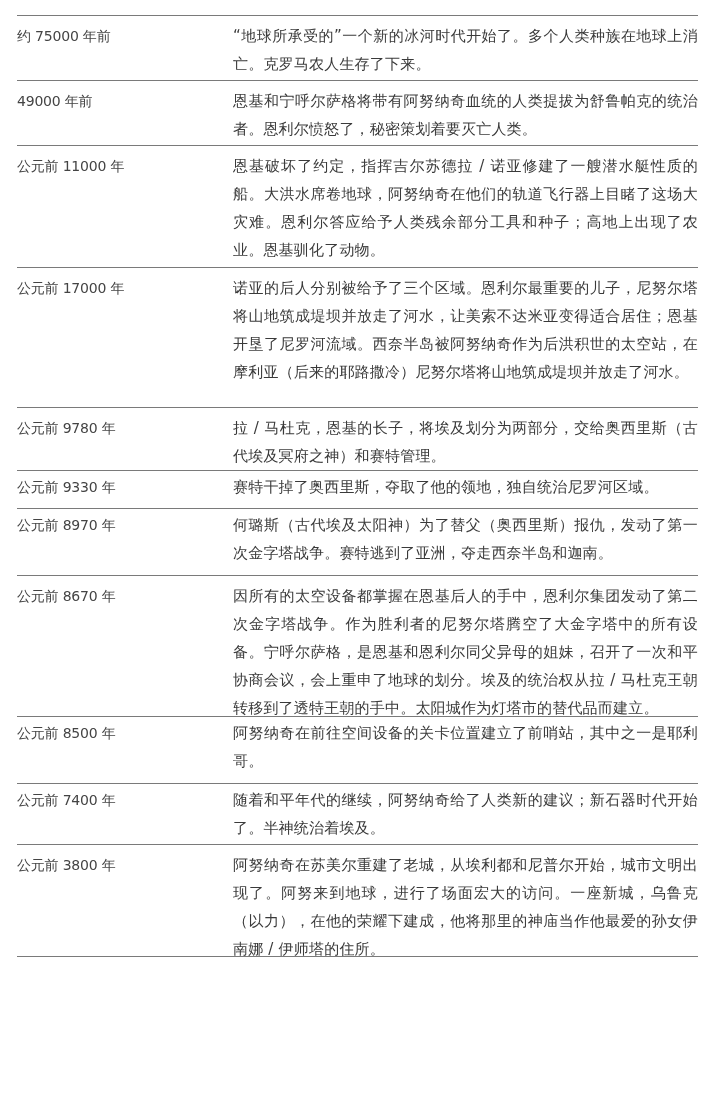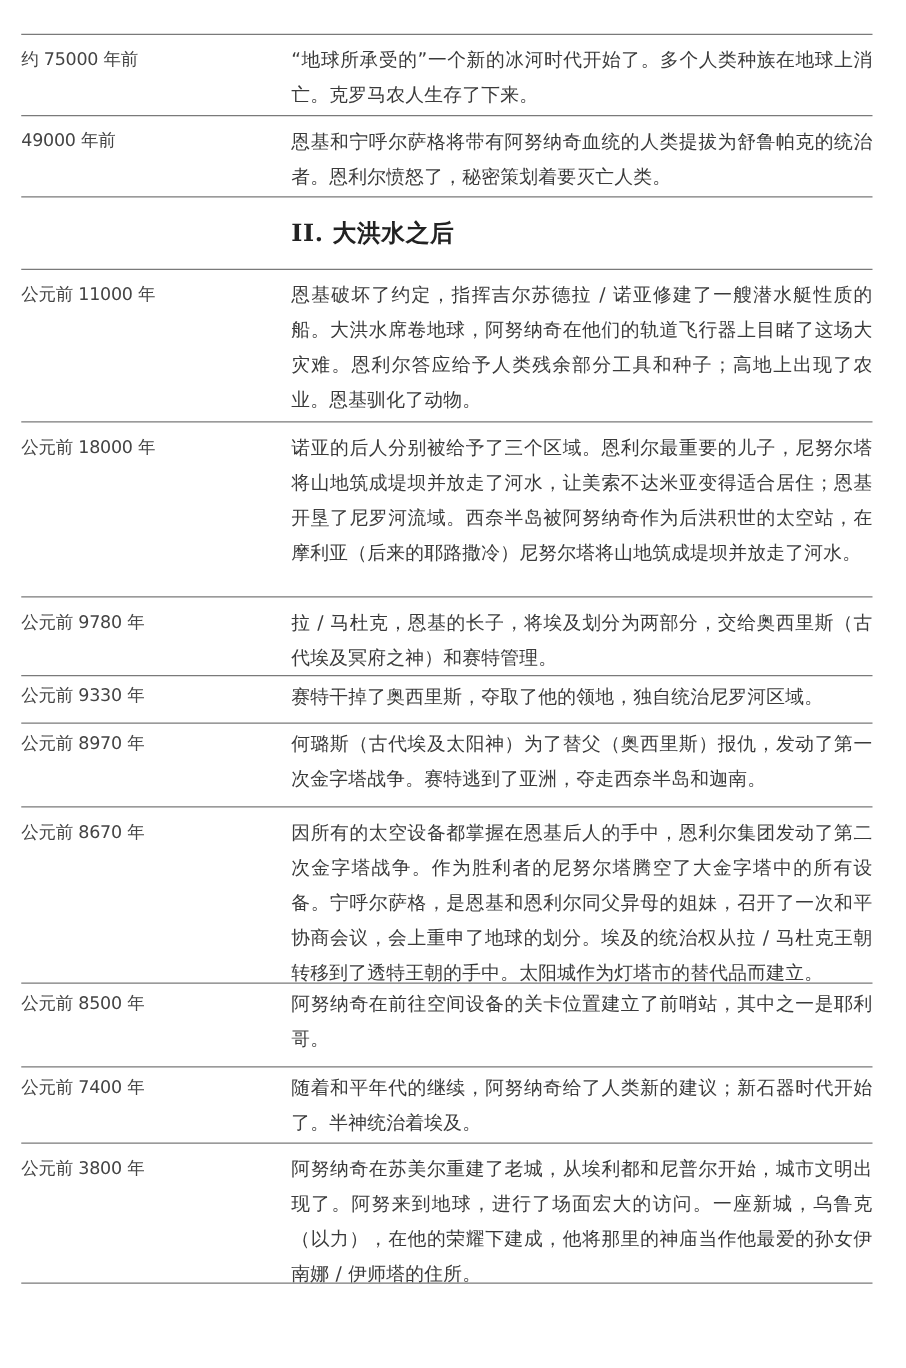--- a/index.html
+++ b/index.html
@@ -20,7 +20,6 @@
     left: 17px;
     top: 15px;
     width: 681px;
-    margin-top: 12px;
   }
   .row {
     display: flex;

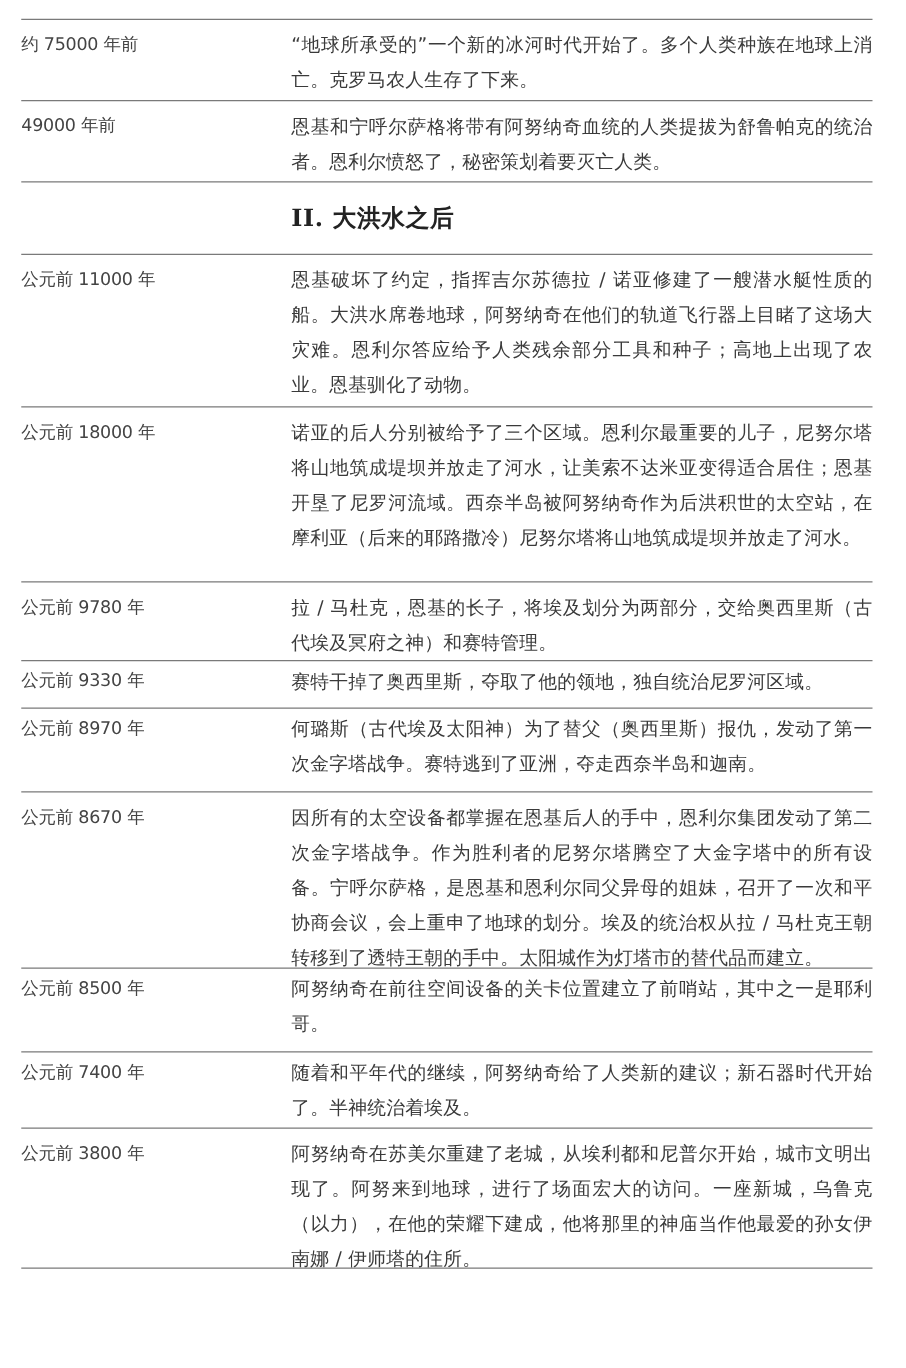--- a/index.html
+++ b/index.html
@@ -84,10 +84,6 @@
   </div>
 
 
-  <div class="section-head">
-    <div class="spacer"></div>
-    <div class="section-title">II. 大洪水之后</div>
-  </div>
 
   <div class="row" style="height:122px">
     <div class="date">公元前 11000 年</div>

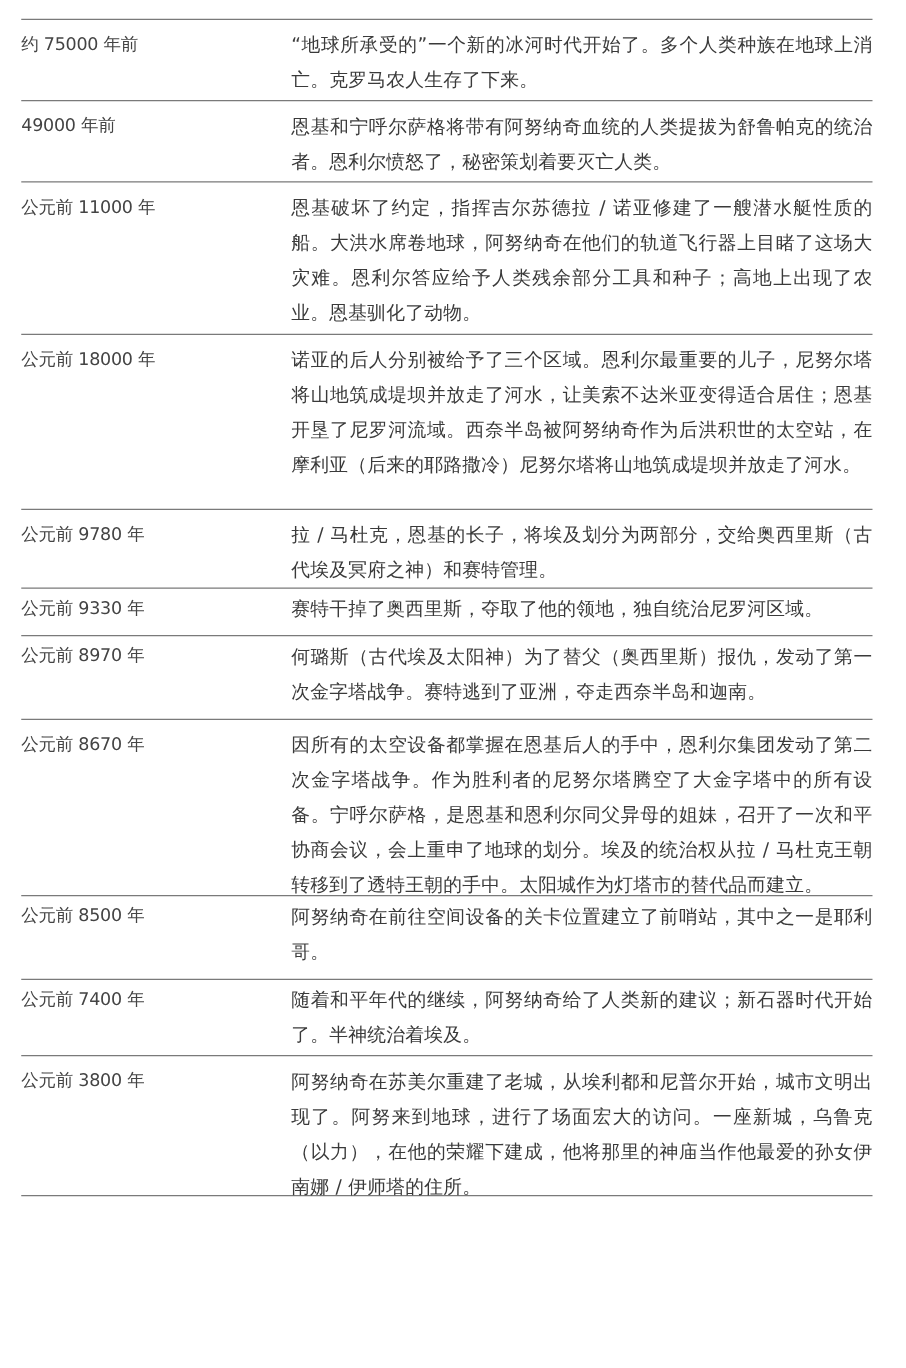--- a/index.html
+++ b/index.html
@@ -91,7 +91,7 @@
   </div>
 
   <div class="row" style="height:140px">
-    <div class="date">公元前 18000 年</div>
+    <div class="date">公元前 17000 年</div>
     <div class="desc">诺亚的后人分别被给予了三个区域。恩利尔最重要的儿子，尼努尔塔将山地筑成堤坝并放走了河水，让美索不达米亚变得适合居住；恩基开垦了尼罗河流域。西奈半岛被阿努纳奇作为后洪积世的太空站，在摩利亚（后来的耶路撒冷）尼努尔塔将山地筑成堤坝并放走了河水。</div>
   </div>
 

